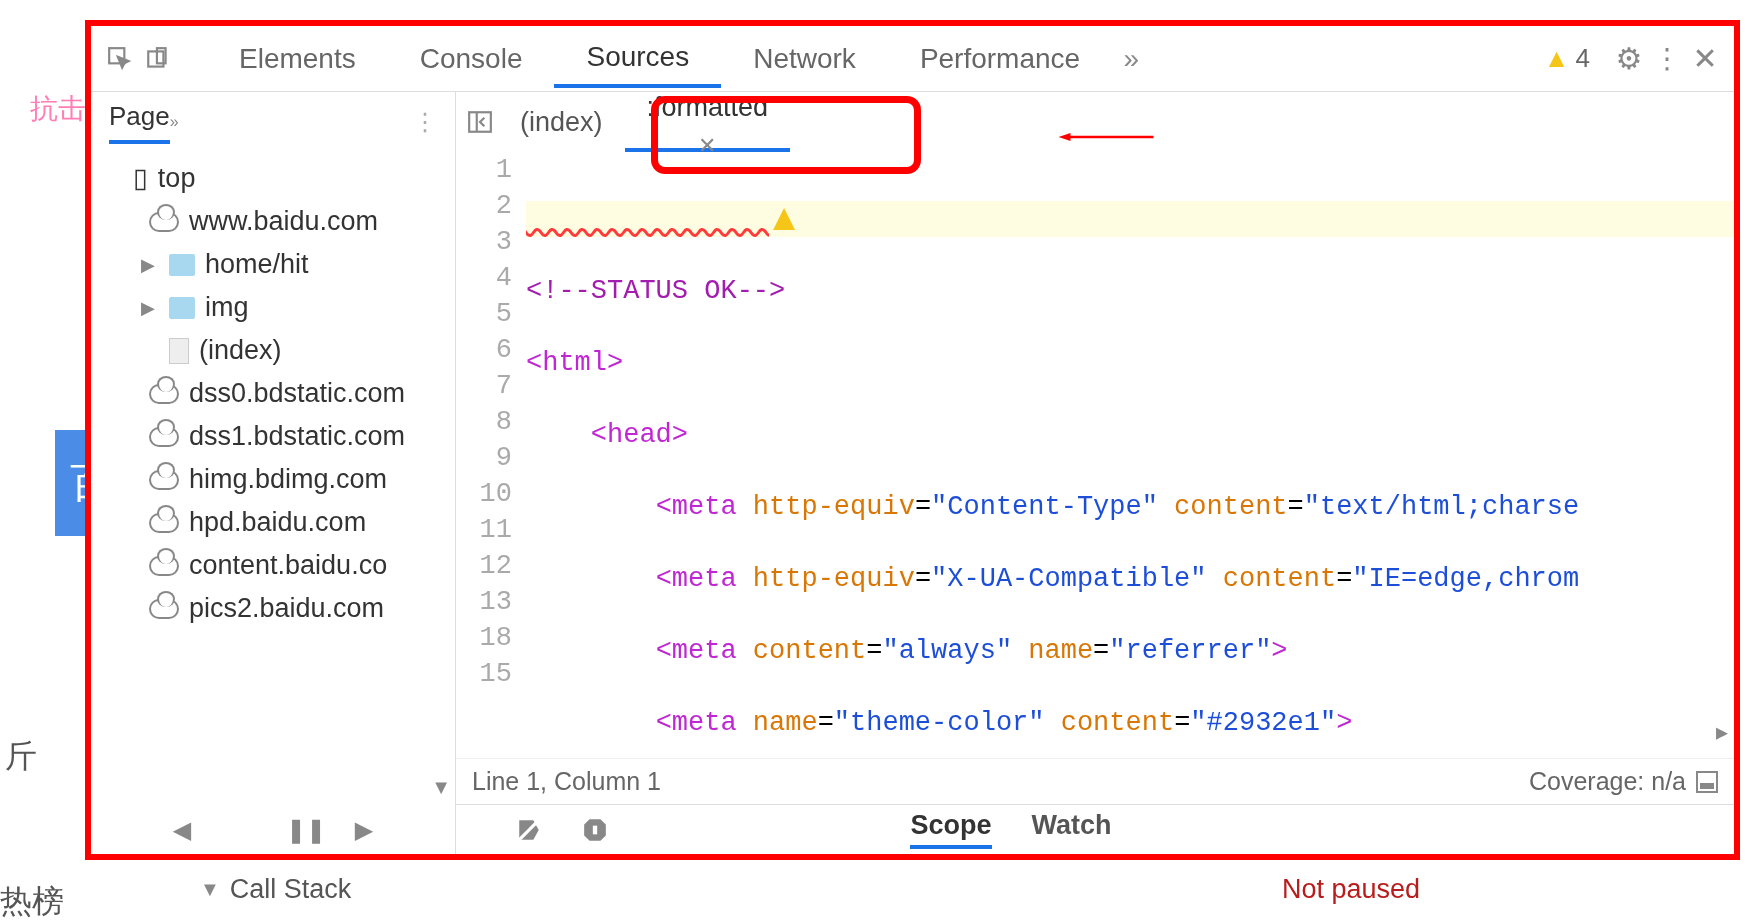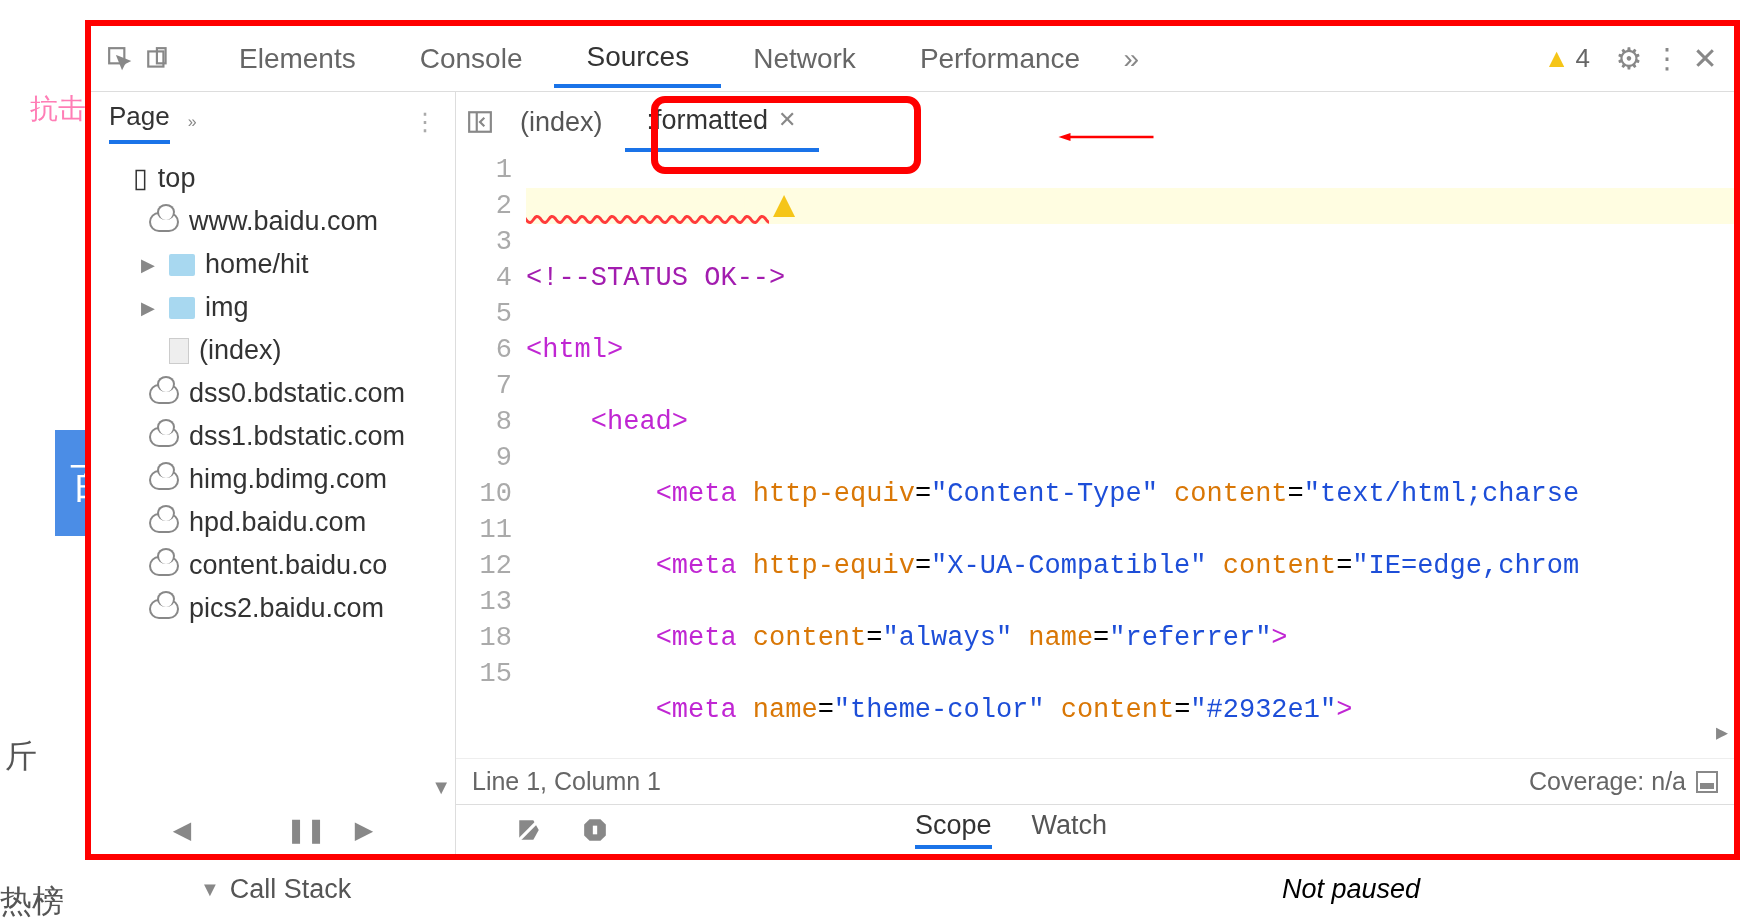--- a/index.html
+++ b/index.html
@@ -23,7 +23,7 @@
 .main-row { display: flex; flex: 1; min-height: 0; }
 
 .sidebar { width: 365px; border-right: 1px solid #ddd; display: flex; flex-direction: column; position: relative; }
-.sb-tabs { display: flex; align-items: center; height: 60px; padding: 0 18px; gap: 18px; }
+.sb-tabs { display: flex; align-items: center; height: 60px; padding: 0 18px; }
 .sb-tab { font-size: 26px; color: #333; padding-bottom: 8px; }
 .sb-tab.active { border-bottom: 4px solid #1a73e8; }
 .sb-tree { flex: 1; overflow: hidden; padding: 4px 0 0 10px; }

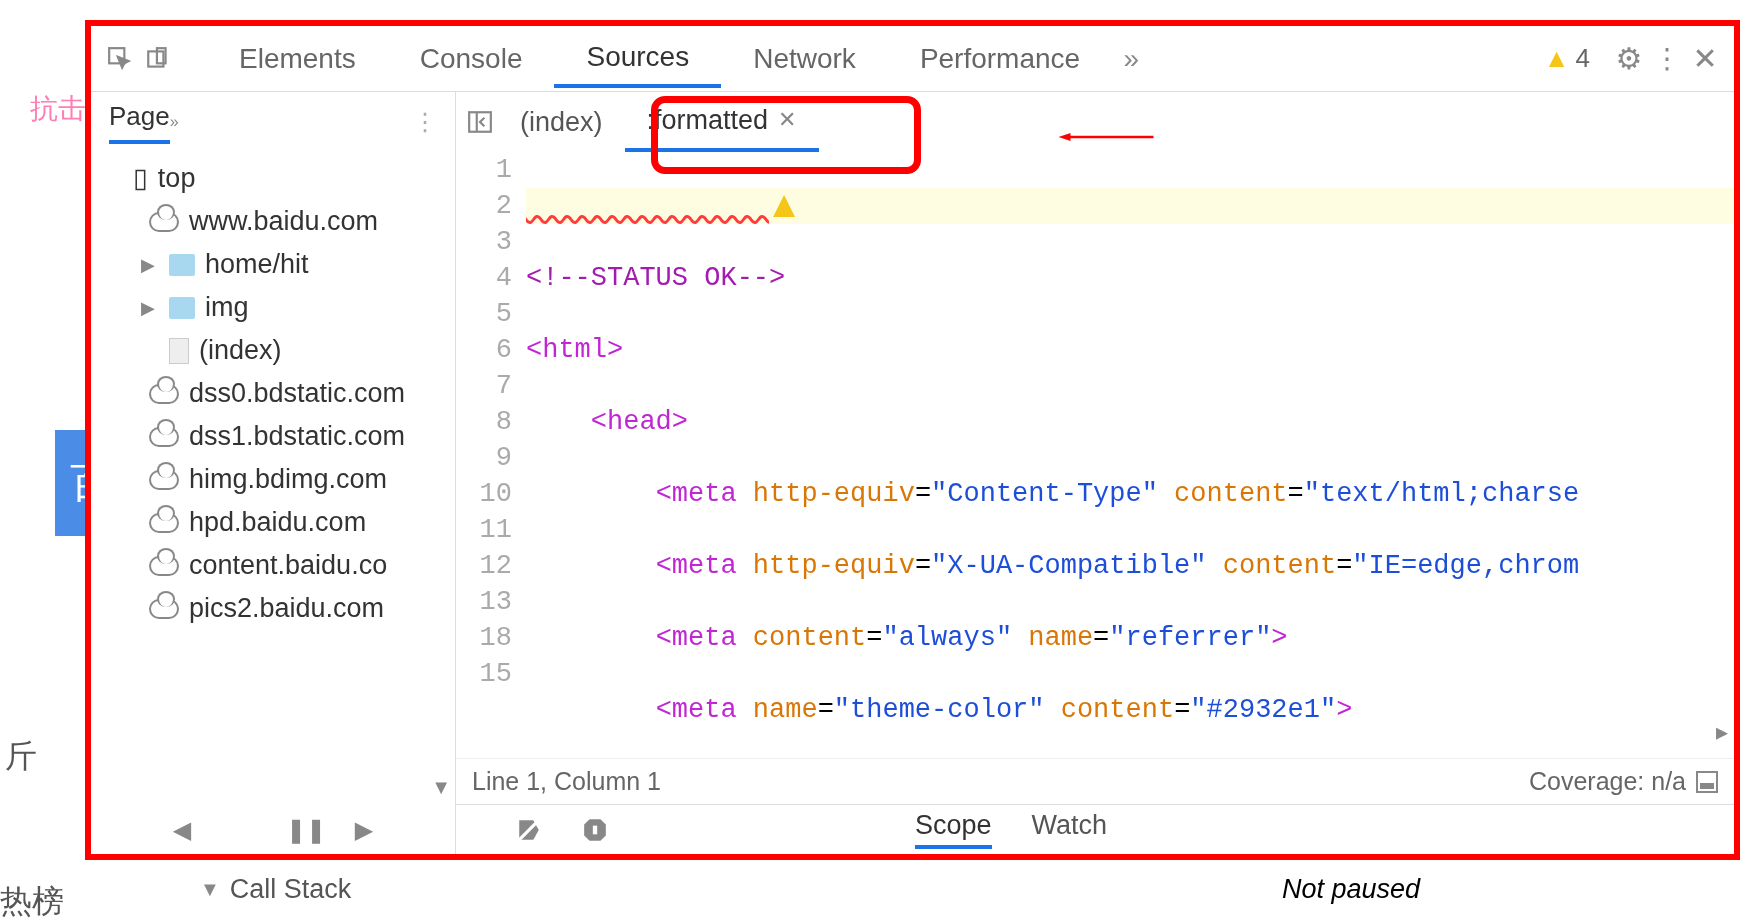--- a/index.html
+++ b/index.html
@@ -41,7 +41,7 @@
 .editor { flex: 1; display: flex; flex-direction: column; min-width: 0; }
 .ed-tabs { display: flex; align-items: center; height: 60px; gap: 0; padding-left: 6px; position: relative; }
 .ed-tab { display: flex; align-items: center; gap: 10px; padding: 0 22px; font-size: 27px; color: #555; height: 100%; cursor: pointer; position: relative; }
-.ed-tab.active { border-bottom: 4px solid #1a73e8; color: #333; }
+.ed-tab.active { border-bottom: 4px solid #1a73e8; color: #333; flex-direction: column; }
 .ed-tab .close-x { font-size: 22px; color: #888; }
 .ed-toggle { width: 36px; display: flex; align-items: center; justify-content: center; color: #888; }
 .red-box { position: absolute; border: 7px solid #ff0000; border-radius: 14px; pointer-events: none; }

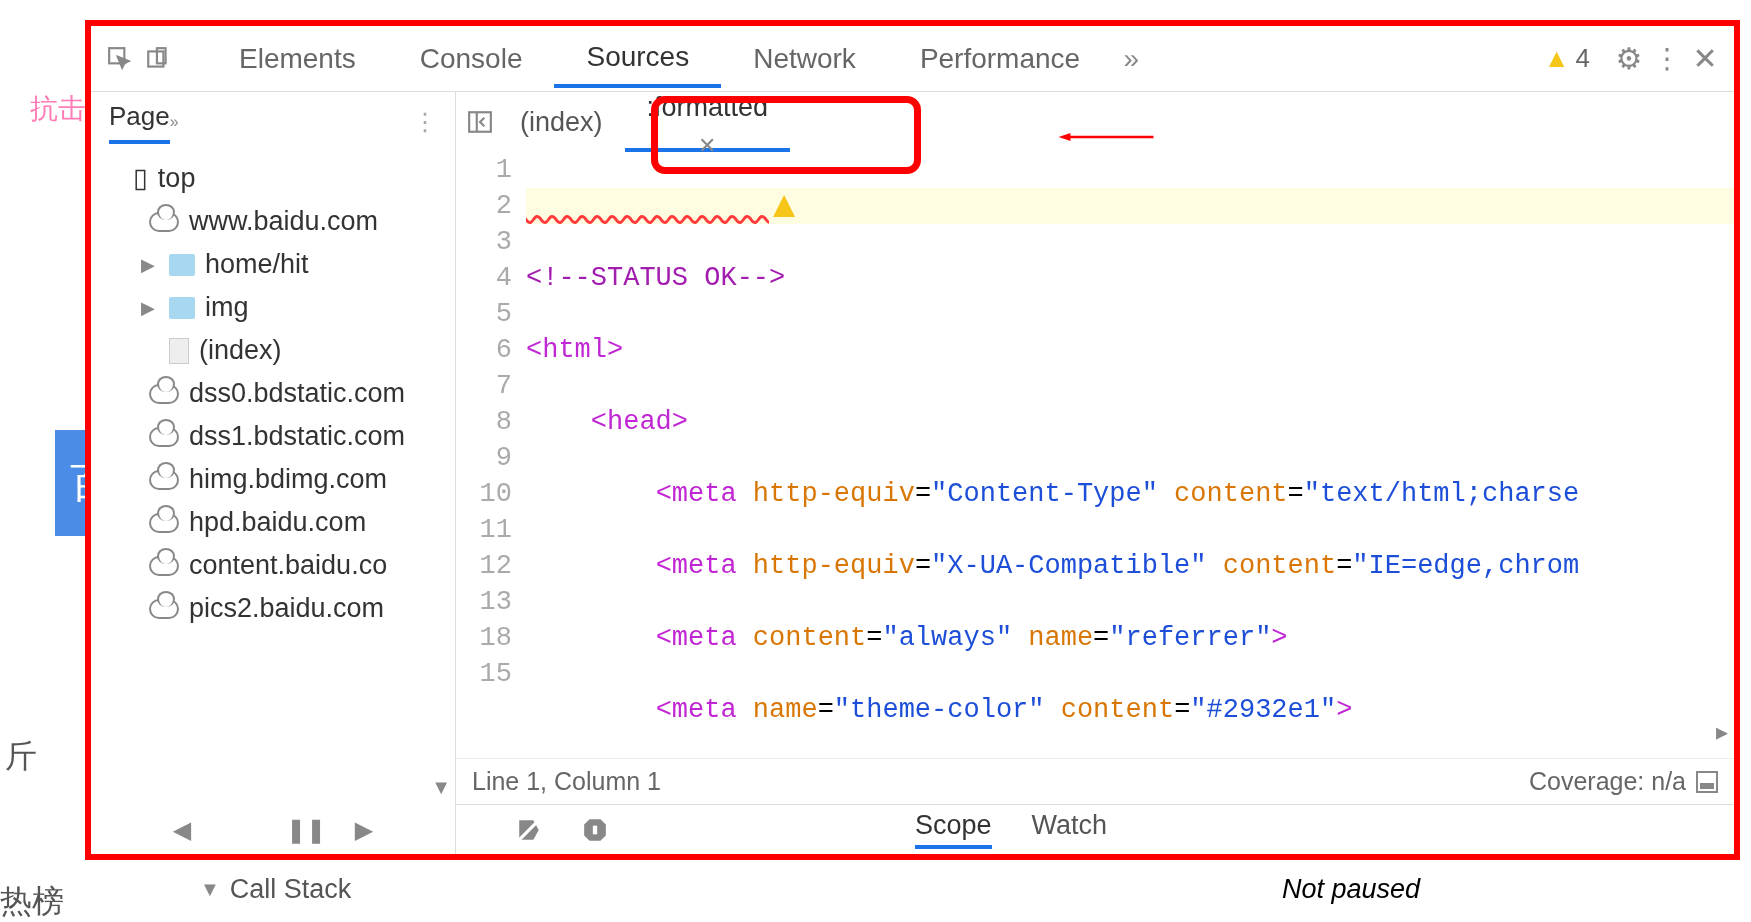--- a/index.html
+++ b/index.html
@@ -51,7 +51,7 @@
 .code-area { flex: 1; display: flex; overflow: hidden; font-family: Consolas, "Courier New", monospace; font-size: 27px; line-height: 36px; position: relative; }
 .gutter { width: 70px; text-align: right; padding-right: 14px; color: #aaa; background: #fff; user-select: none; }
 .code-lines { flex: 1; overflow: hidden; white-space: pre; }
-.hl-line { background: #fffde1; }
+.hl-line { background: #fffde1; margin-top: 13px; }
 .err-underline { text-decoration: wavy underline #ff3b3b; text-decoration-thickness: 2.5px; }
 .tok-tag { color: #c026d3; }
 .tok-attr { color: #d97706; }

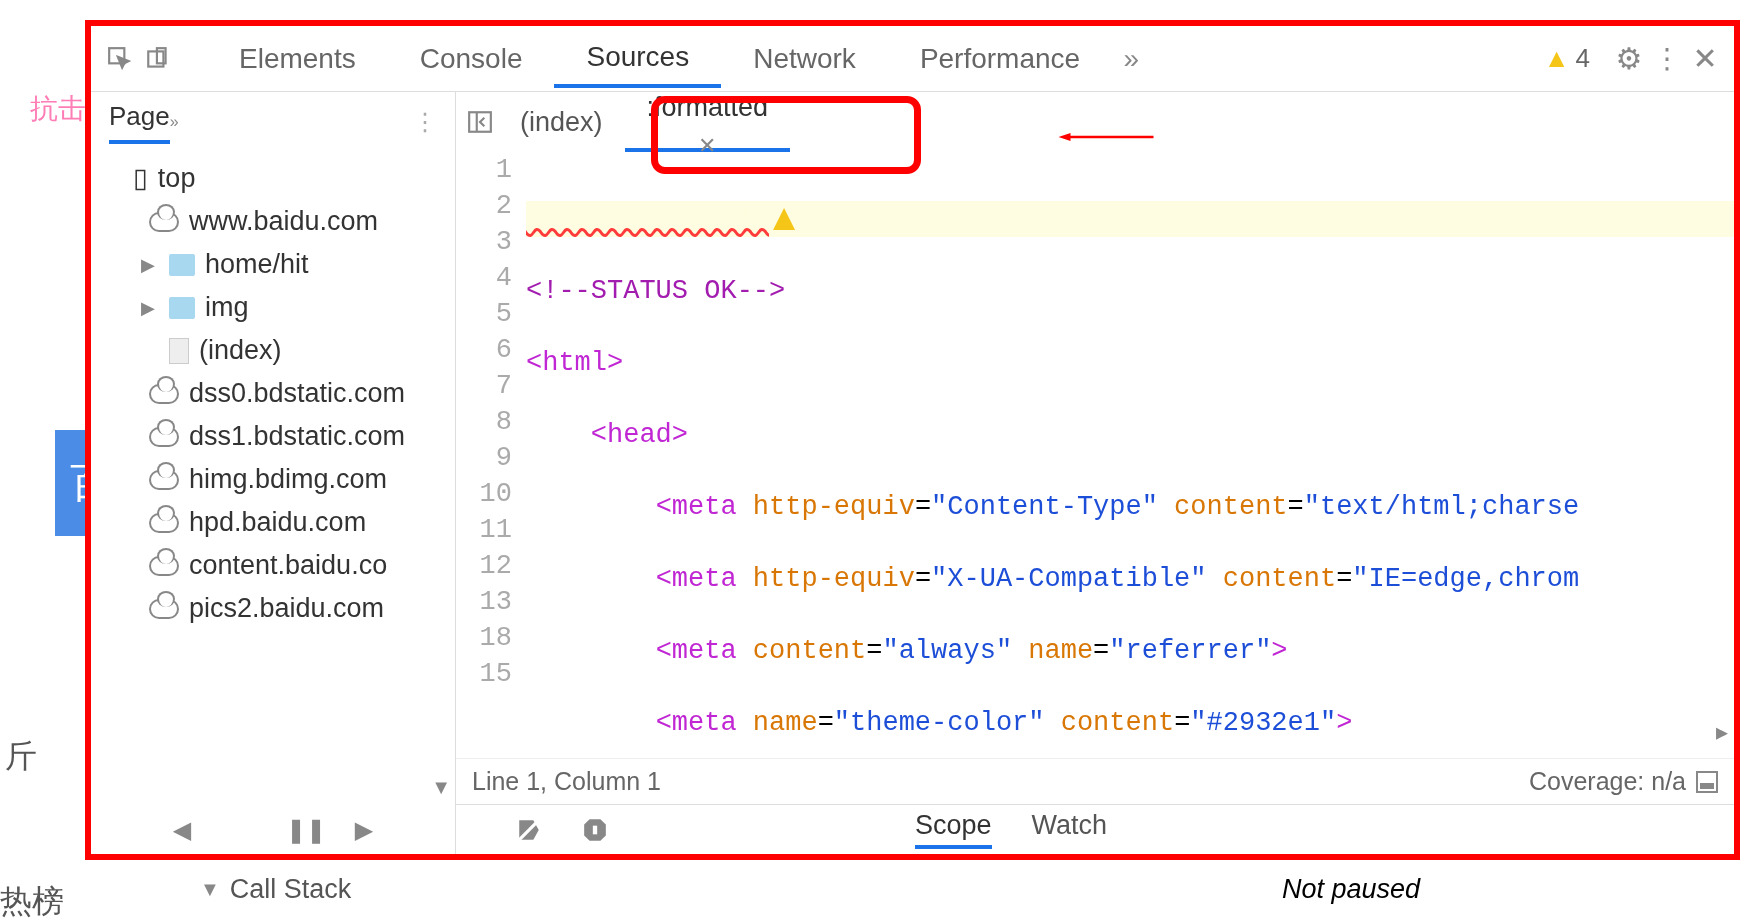--- a/index.html
+++ b/index.html
@@ -67,7 +67,7 @@
 
 .dbg-bar { display: flex; align-items: center; height: 50px; border-top: 1px solid #ddd; padding: 0 20px; gap: 40px; }
 .dbg-icon { color: #888; font-size: 24px; }
-.dbg-tabs { display: flex; gap: 40px; margin-left: auto; margin-right: auto; }
+.dbg-tabs { display: flex; gap: 40px; margin-left: auto; margin-right: auto; font-weight: bold; }
 .dbg-tab { font-size: 27px; color: #555; padding-bottom: 4px; cursor: pointer; }
 .dbg-tab.active { color: #333; border-bottom: 4px solid #1a73e8; }
 

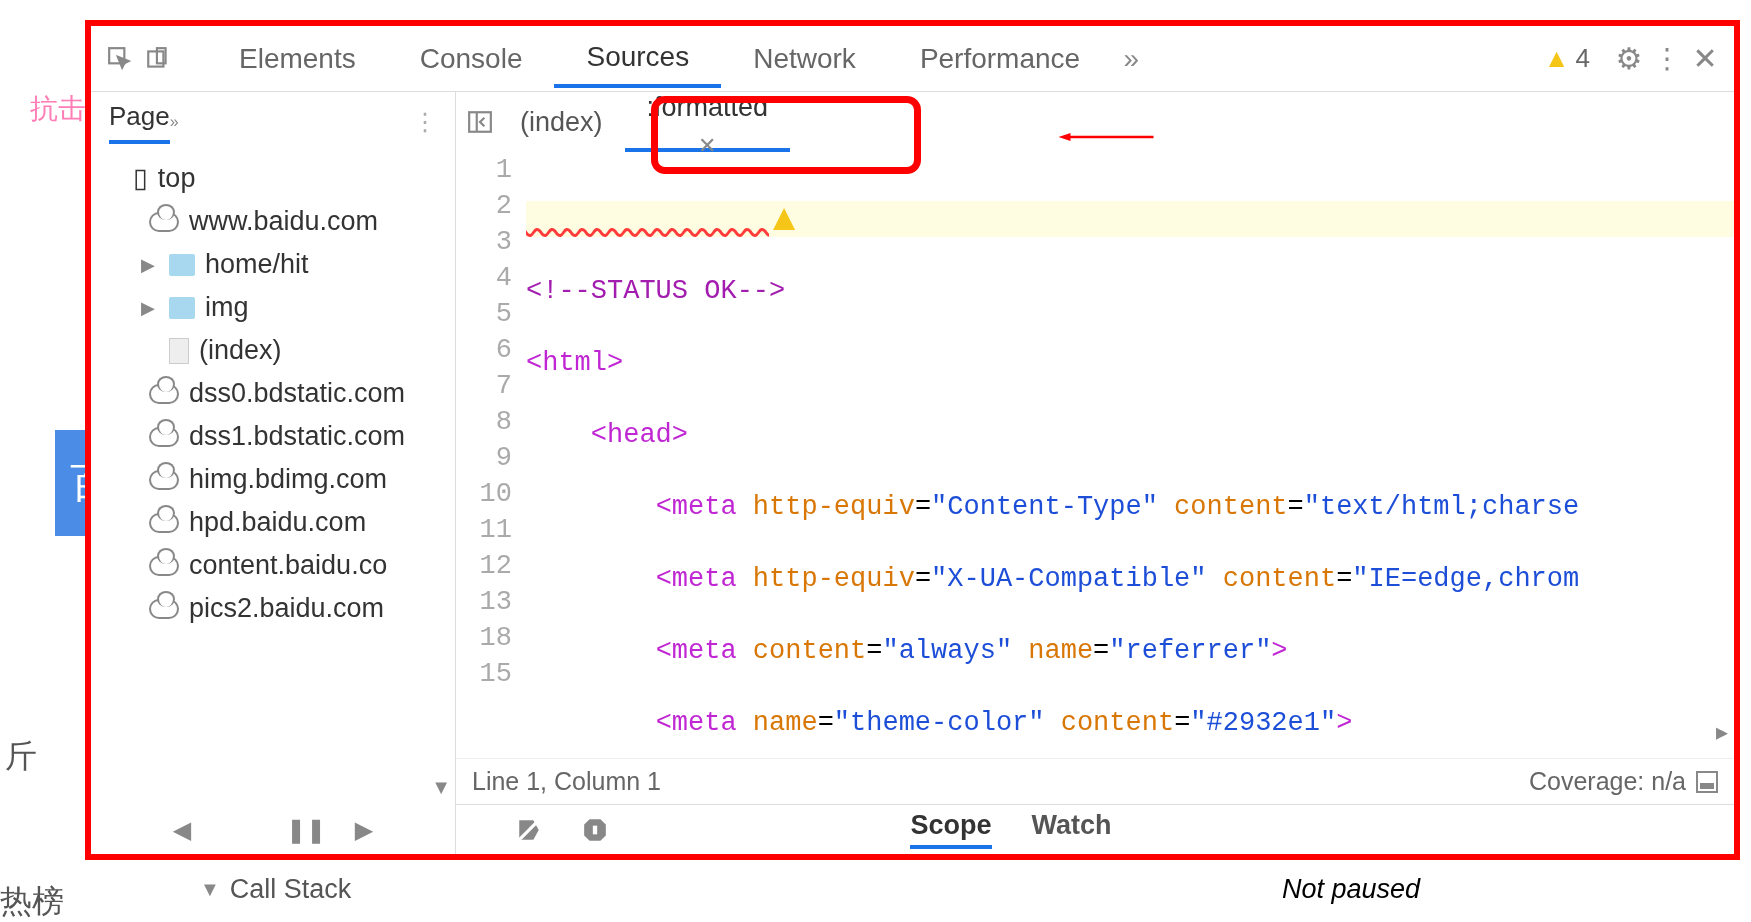--- a/index.html
+++ b/index.html
@@ -73,7 +73,7 @@
 
 .below-row { display: flex; align-items: center; padding: 10px 30px; font-size: 27px; color: #555; }
 .below-row .caret2 { color: #888; font-size: 20px; margin-right: 10px; }
-.not-paused { margin-left: auto; margin-right: 280px; font-style: italic; color: #000000; }
+.not-paused { margin-left: auto; margin-right: 280px; color: #b91c1c; }
 
 svg { display: block; }
 </style>

